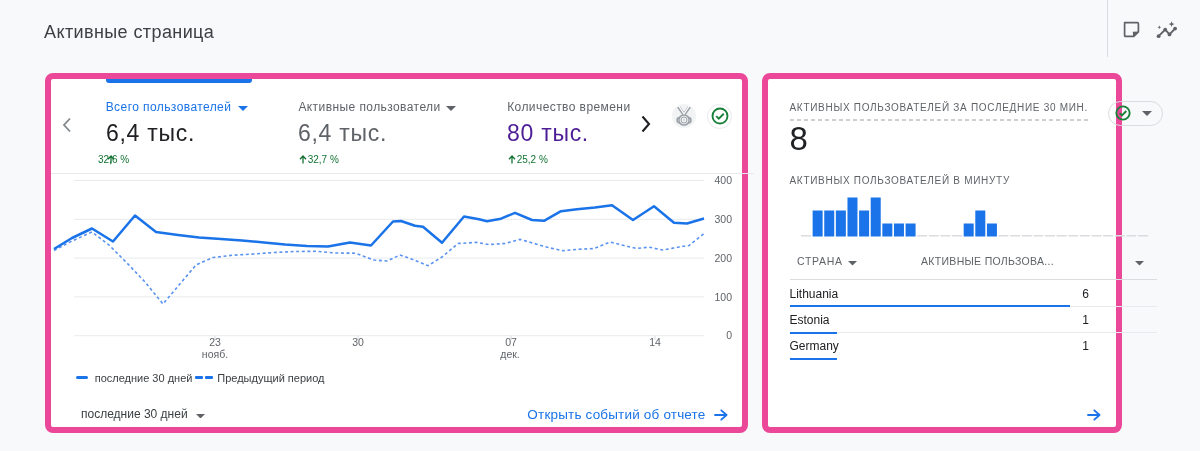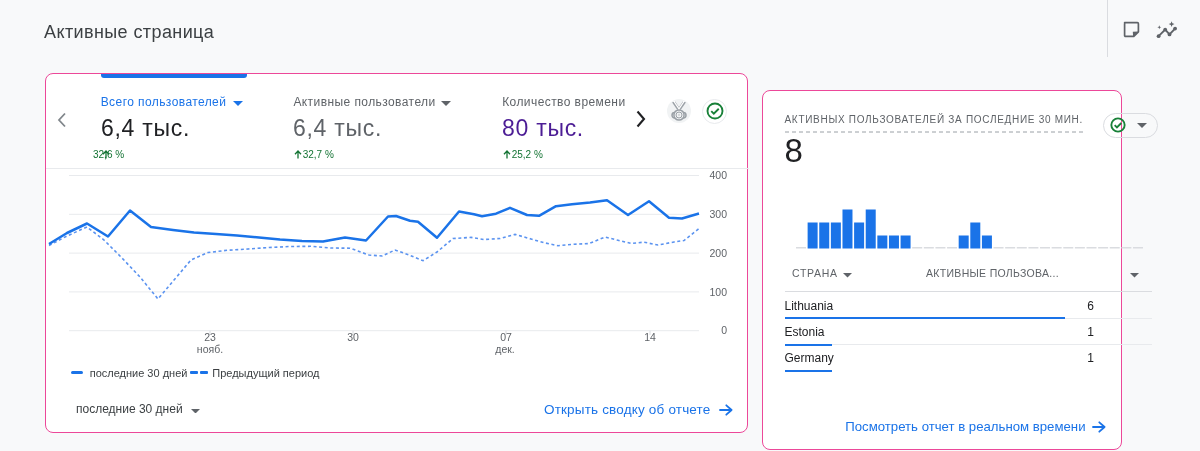--- a/index.html
+++ b/index.html
@@ -4,7 +4,7 @@
 html,body{margin:0;padding:0;}
 body{width:1200px;height:451px;background:#f8f9fa;font-family:"Liberation Sans",sans-serif;position:relative;overflow:hidden;}
 .abs{position:absolute;}
-.card{position:absolute;background:#fff;border:1px solid #ec4899;border-radius:8px;box-sizing:border-box;}
+.card{position:absolute;background:#fff;border:6px solid #ec4899;border-radius:8px;box-sizing:border-box;}
 .bl{color:#1a73e8;}
 .gy{color:#5f6368;text-align:right;}
 .up{font-size:10px;color:#137333;}

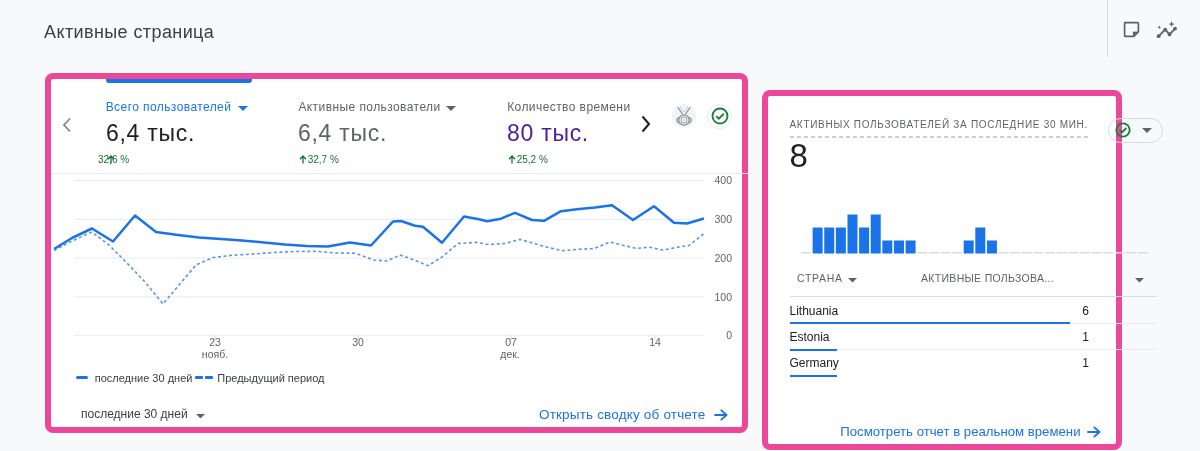--- a/index.html
+++ b/index.html
@@ -143,7 +143,7 @@
     </svg>
 </div>
 
-<div class="card" id="rightcard" style="left:762px;top:73px;width:360px;height:360px;margin-top:17px;">
+<div class="card" id="rightcard" style="left:762px;top:73px;width:360px;height:360px;">
   <div class="abs cap" style="left:21.5px;top:24.4px;">АКТИВНЫХ ПОЛЬЗОВАТЕЛЕЙ ЗА ПОСЛЕДНИЕ 30 МИН.</div>
   <svg class="abs" style="left:21.5px;top:39.5px;" width="300" height="2" viewBox="0 0 300 2">
       <line x1="0" y1="1" x2="300" y2="1" stroke="#9aa0a6" stroke-width="1" stroke-dasharray="4,3"></line>

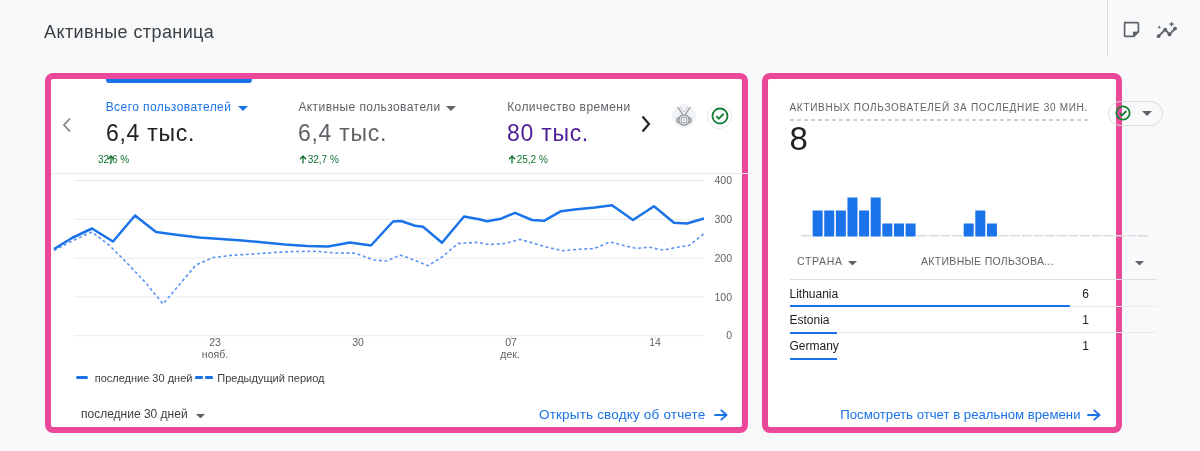--- a/index.html
+++ b/index.html
@@ -157,6 +157,7 @@
       <path d="M0 0 h10 l-5 5 z" fill="#5f6368"></path>
     </svg>
   <div class="abs" style="left:21.5px;top:42.6px;font-size:33px;color:#202124;line-height:1;">8</div>
+  <div class="abs cap" style="left:21.5px;top:97px;">АКТИВНЫХ ПОЛЬЗОВАТЕЛЕЙ В МИНУТУ</div>
 
   <svg class="abs" style="left:0;top:112px;" width="416" height="55" viewBox="0 0 416 55">
       <rect x="33.0" y="44.0" width="10" height="1.5" fill="#dadce0"></rect>

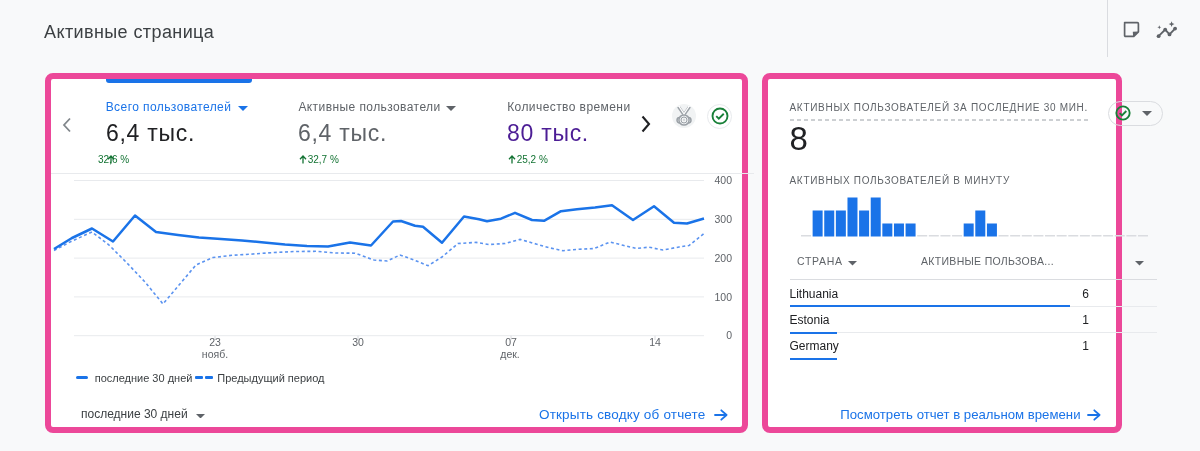--- a/index.html
+++ b/index.html
@@ -137,7 +137,7 @@
   <svg class="abs" style="left:145px;top:334.7px;" width="9" height="4.5" viewBox="0 0 9 4.5">
       <path d="M0 0 h9 l-4.5 4.5 z" fill="#5f6368"></path>
     </svg>
-  <div class="abs" style="right:36.5px;top:327.6px;font-size:13.5px;color:#1a73e8;letter-spacing:0.18px;">Открыть сводку об отчете</div>
+  <div class="abs" style="right:36.5px;top:327.6px;font-size:13.5px;color:#1a73e8;letter-spacing:0.18px;">Открыть событий об отчете</div>
     <svg class="abs" style="right:14px;top:330px;" width="14" height="12" viewBox="0 0 14 12">
       <path d="M1 6 H12 M7.3 1.3 L12.6 6 L7.3 10.7" fill="none" stroke="#1a73e8" stroke-width="1.8" stroke-linecap="round" stroke-linejoin="round"></path>
     </svg>

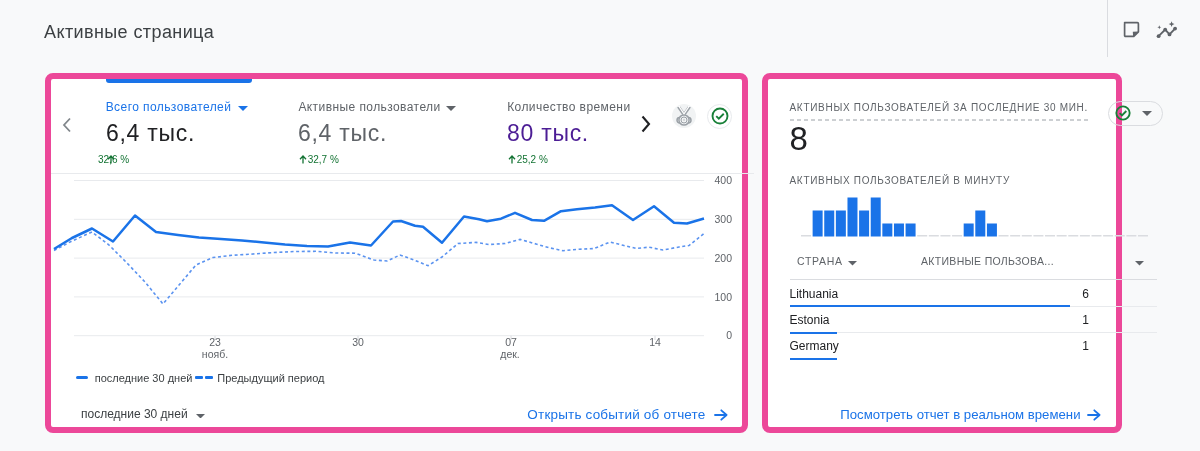--- a/index.html
+++ b/index.html
@@ -216,7 +216,6 @@
   <div class="abs" style="right:27px;top:259.9px;font-size:12px;color:#202124;">1</div>
   <div class="abs" style="left:21.5px;top:278.6px;width:47.7px;height:2px;background:#1a73e8;"></div>
 
-  <div class="abs" style="right:35.5px;top:328.4px;font-size:13.2px;color:#1a73e8;">Посмотреть отчет в реальном времени</div>
     <svg class="abs" style="right:15px;top:330.3px;" width="14" height="12" viewBox="0 0 14 12">
       <path d="M1 6 H12 M7.3 1.3 L12.6 6 L7.3 10.7" fill="none" stroke="#1a73e8" stroke-width="1.8" stroke-linecap="round" stroke-linejoin="round"></path>
     </svg>

